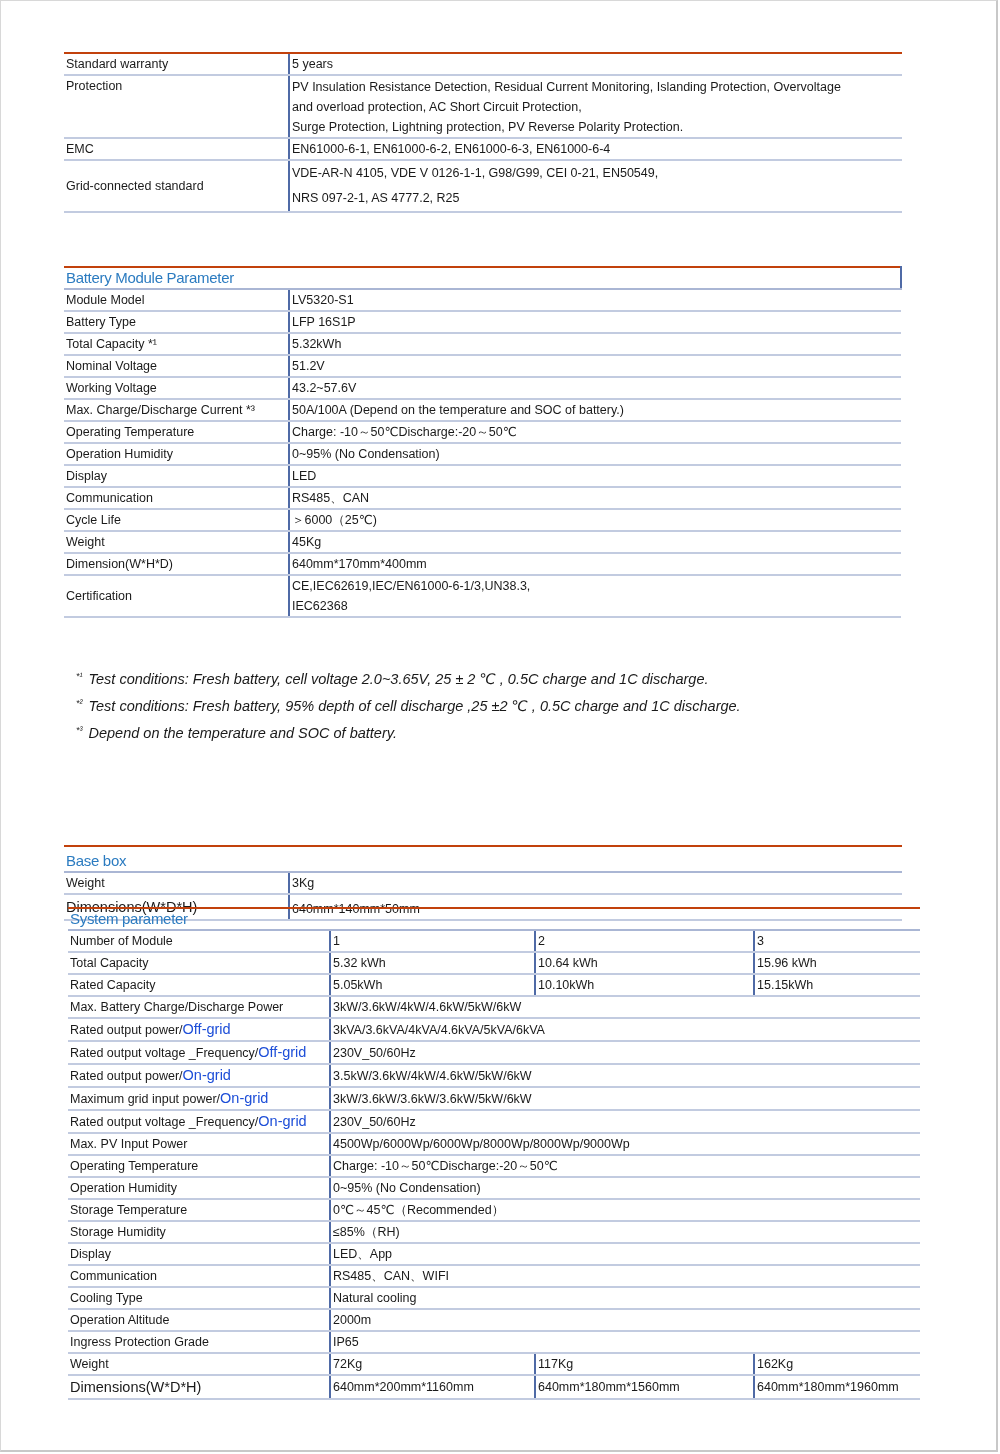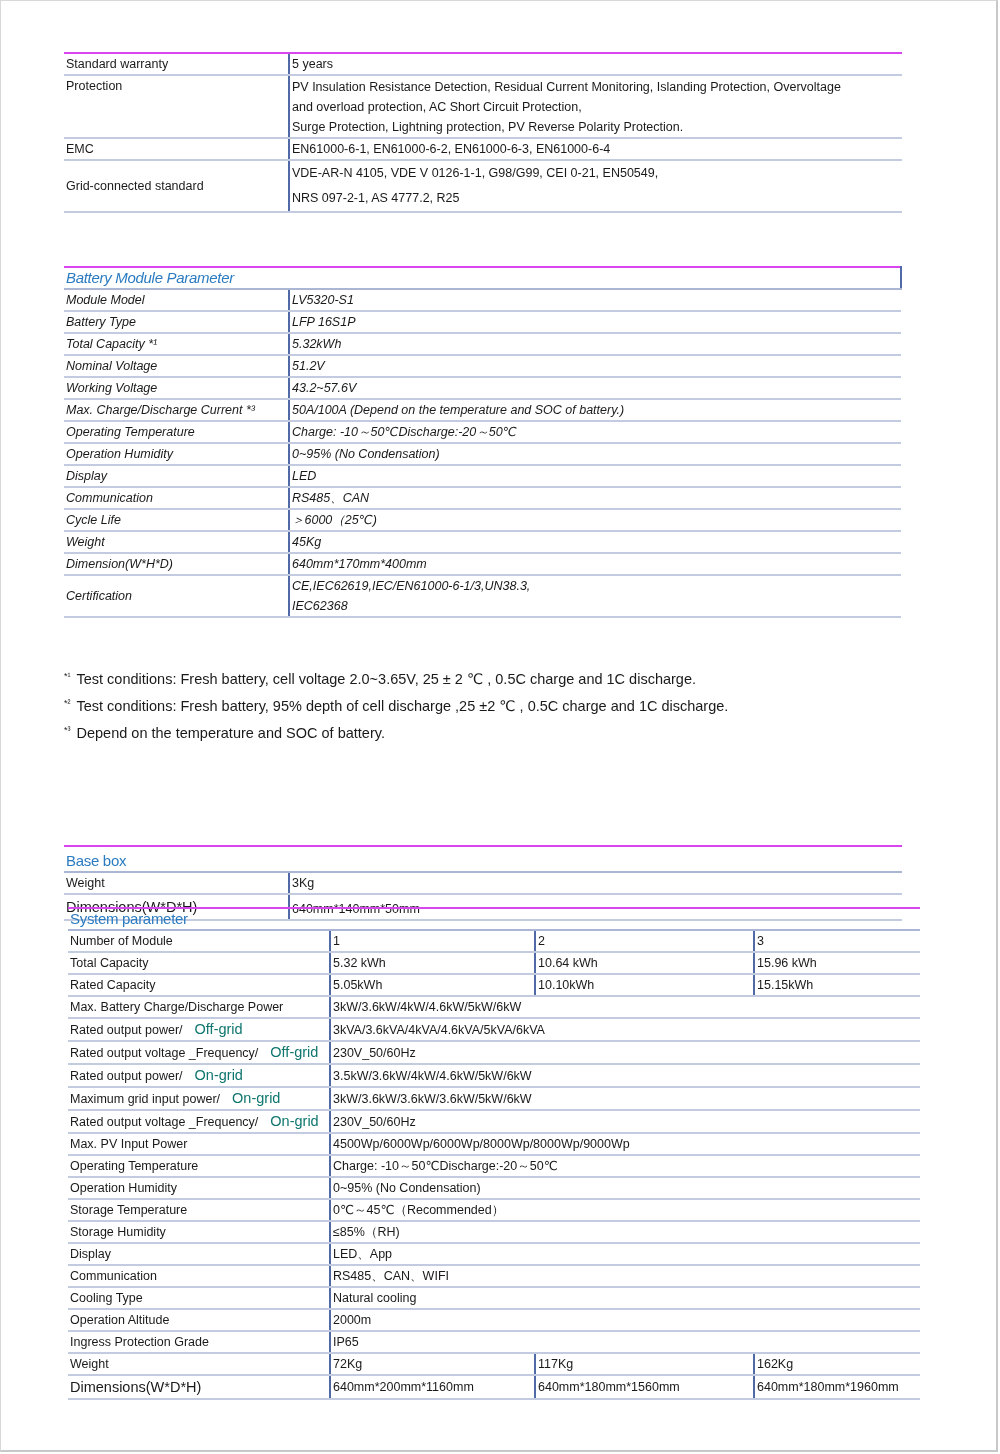--- a/index.html
+++ b/index.html
@@ -18,7 +18,7 @@
   .tbl td { padding: 0 0 0 2px; vertical-align: middle; border-bottom: 2px solid #c2cbe0; line-height: 20px; }
   .tbl td.lbl { text-align: left; }
   .tbl td.val { border-left: 2px solid #4f6aa6; }
-  .tbl tr.top td { border-top: 2px solid #d946ef; }
+  .tbl tr.top td { border-top: 2px solid #c2410c; }
   .section-title {
     font-size: 15px; color: #2b7bc0; letter-spacing: -0.3px; line-height: 22px;
     padding-left: 1px;

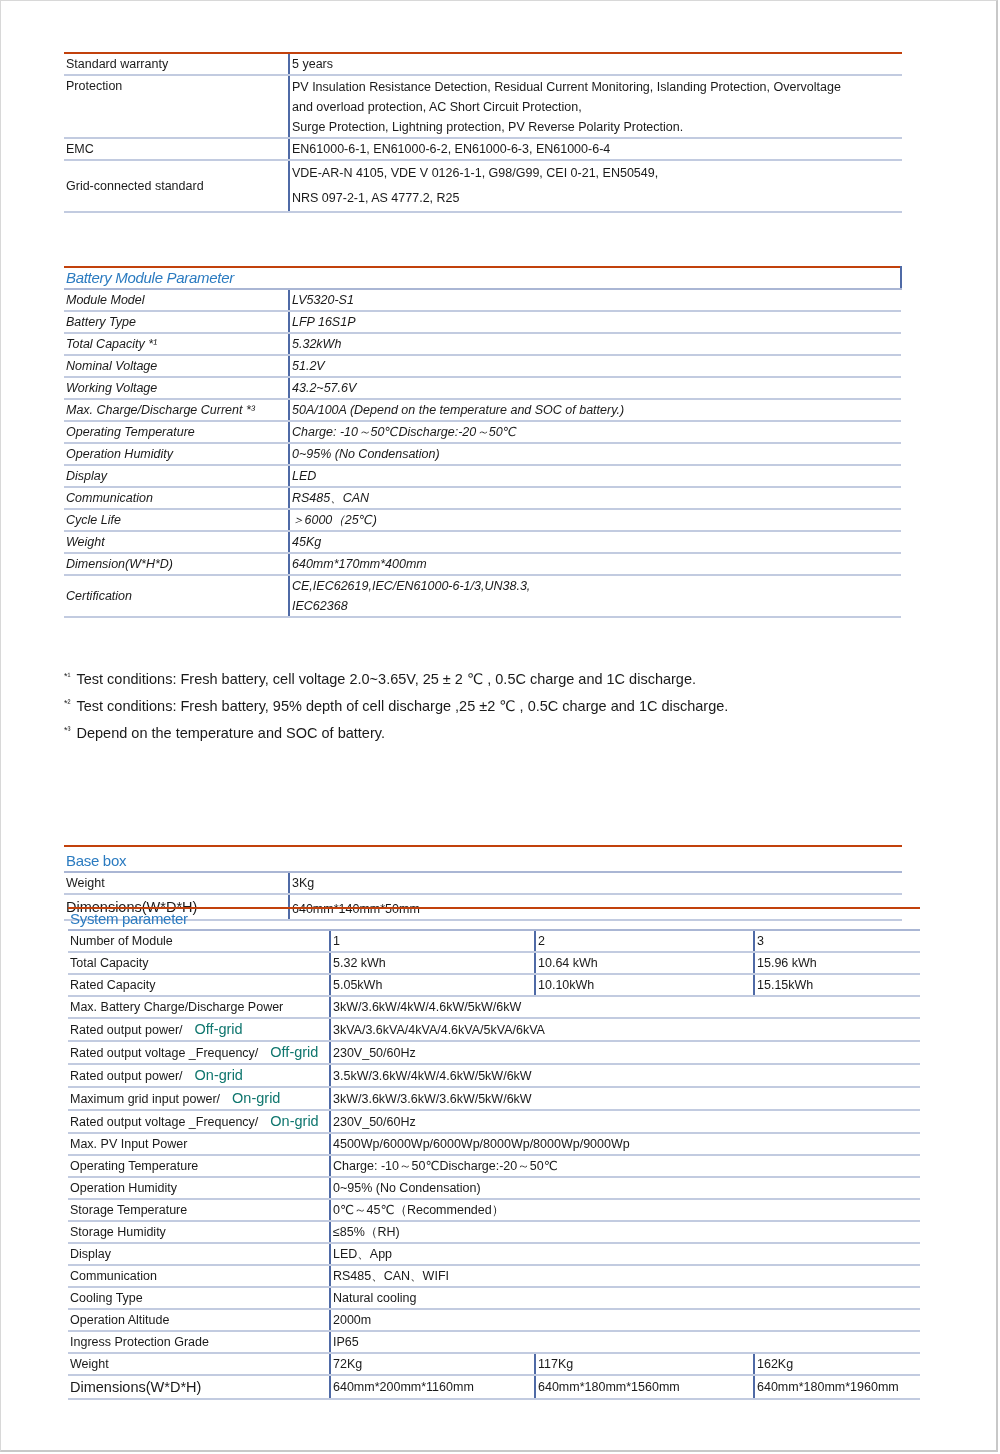--- a/index.html
+++ b/index.html
@@ -67,7 +67,7 @@
 </tbody>
   </table>
 
-<table class="tbl" style="left:64px; top:266px; width:838px;font-style:italic;">
+<table class="tbl" style="left:64px; top:266px; width:838px;">
   <colgroup>
       <col style="width:225px">
       <col>

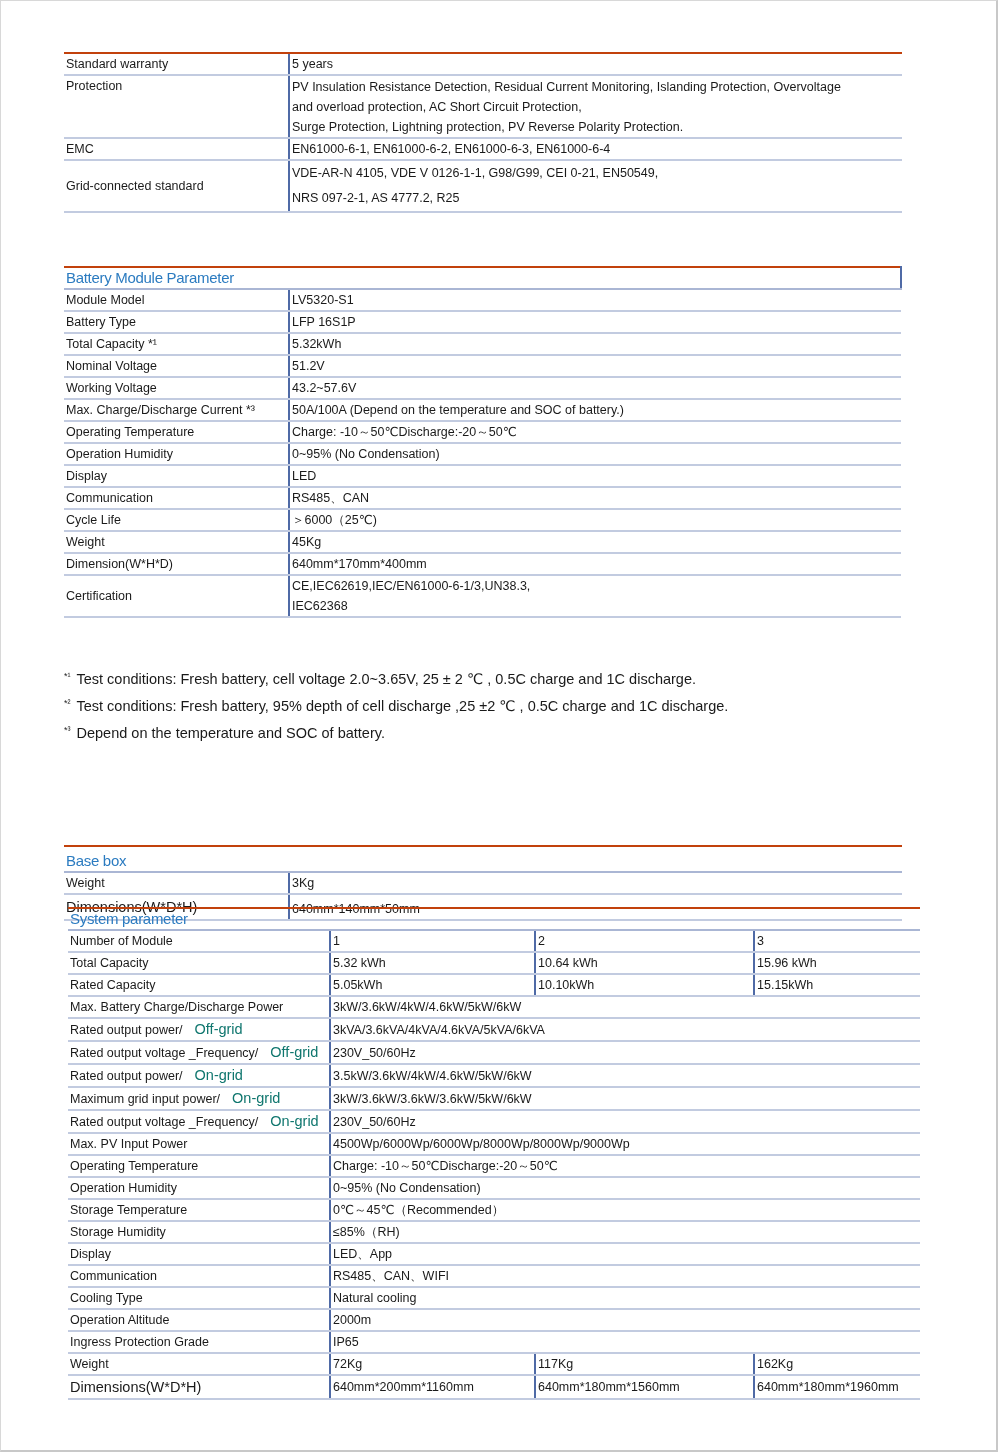--- a/index.html
+++ b/index.html
@@ -26,7 +26,7 @@
   .hdr td { border-bottom: 2px solid #aab6d4; }
   .blue { color: #0f766e; margin-left: 12px; }
   .big { font-size: 14.5px; }
-  .notes { position: absolute; left: 64px; top: 664px; font-size: 14.5px; line-height: 24px; }
+  .notes { position: absolute; left: 76px; top: 664px; font-size: 14.5px; line-height: 24px; font-style: italic; }
   .notes sup { font-size: 9px; vertical-align: 5px; margin-right: 6px; }
   .multi { line-height: 21px; }
 </style>

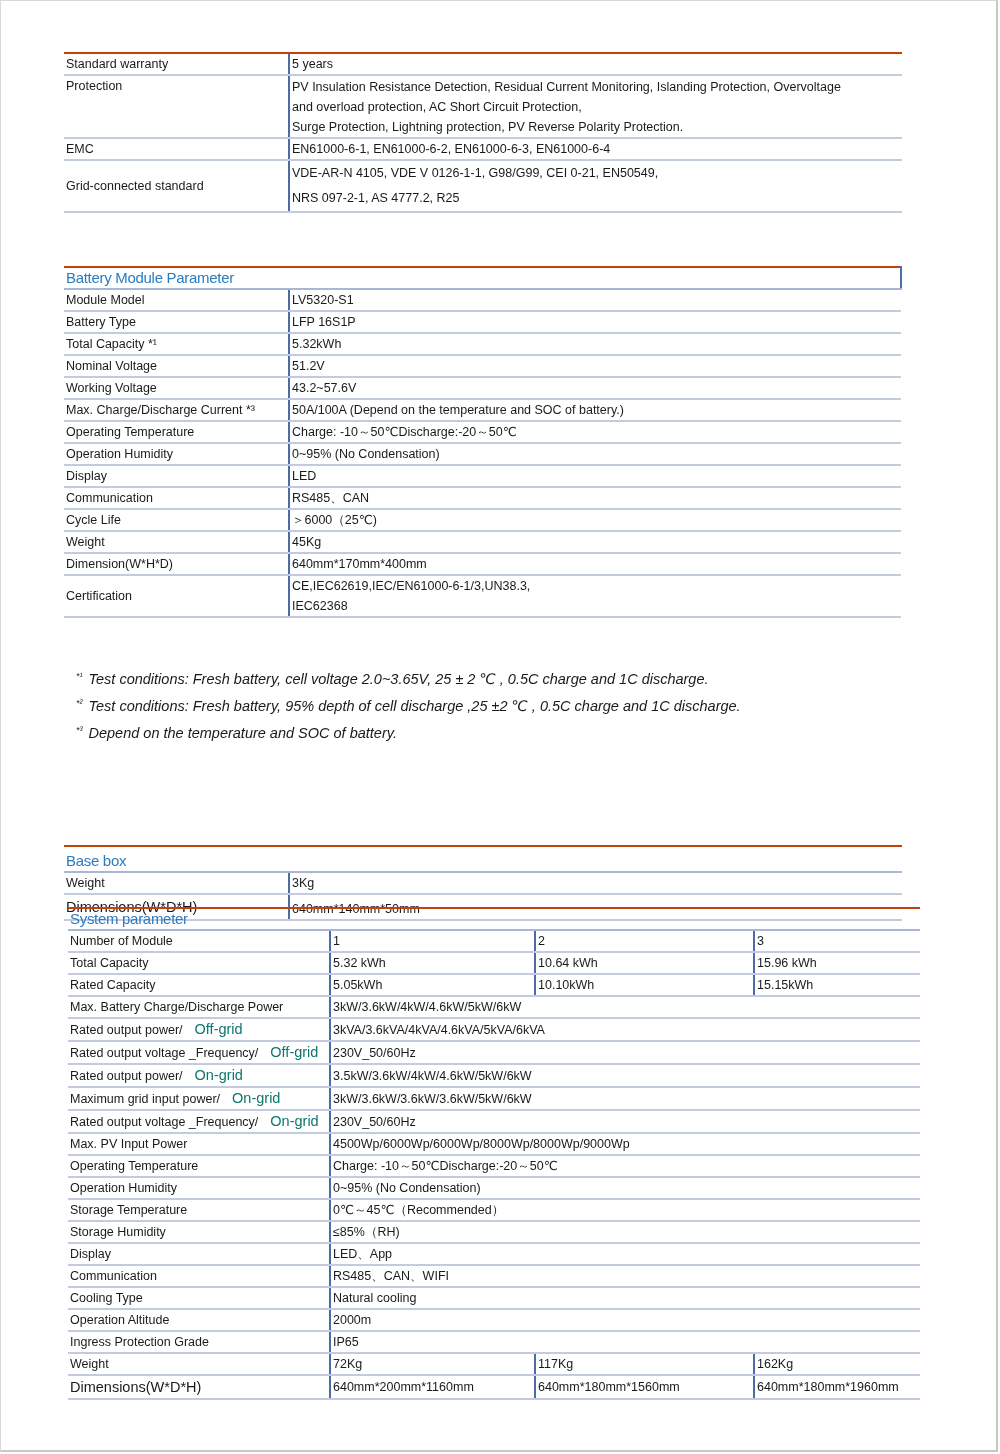--- a/index.html
+++ b/index.html
@@ -24,7 +24,7 @@
     padding-left: 1px;
   }
   .hdr td { border-bottom: 2px solid #aab6d4; }
-  .blue { color: #0f766e; margin-left: 12px; }
+  .blue { color: #1d4ed8; }
   .big { font-size: 14.5px; }
   .notes { position: absolute; left: 76px; top: 664px; font-size: 14.5px; line-height: 24px; font-style: italic; }
   .notes sup { font-size: 9px; vertical-align: 5px; margin-right: 6px; }

